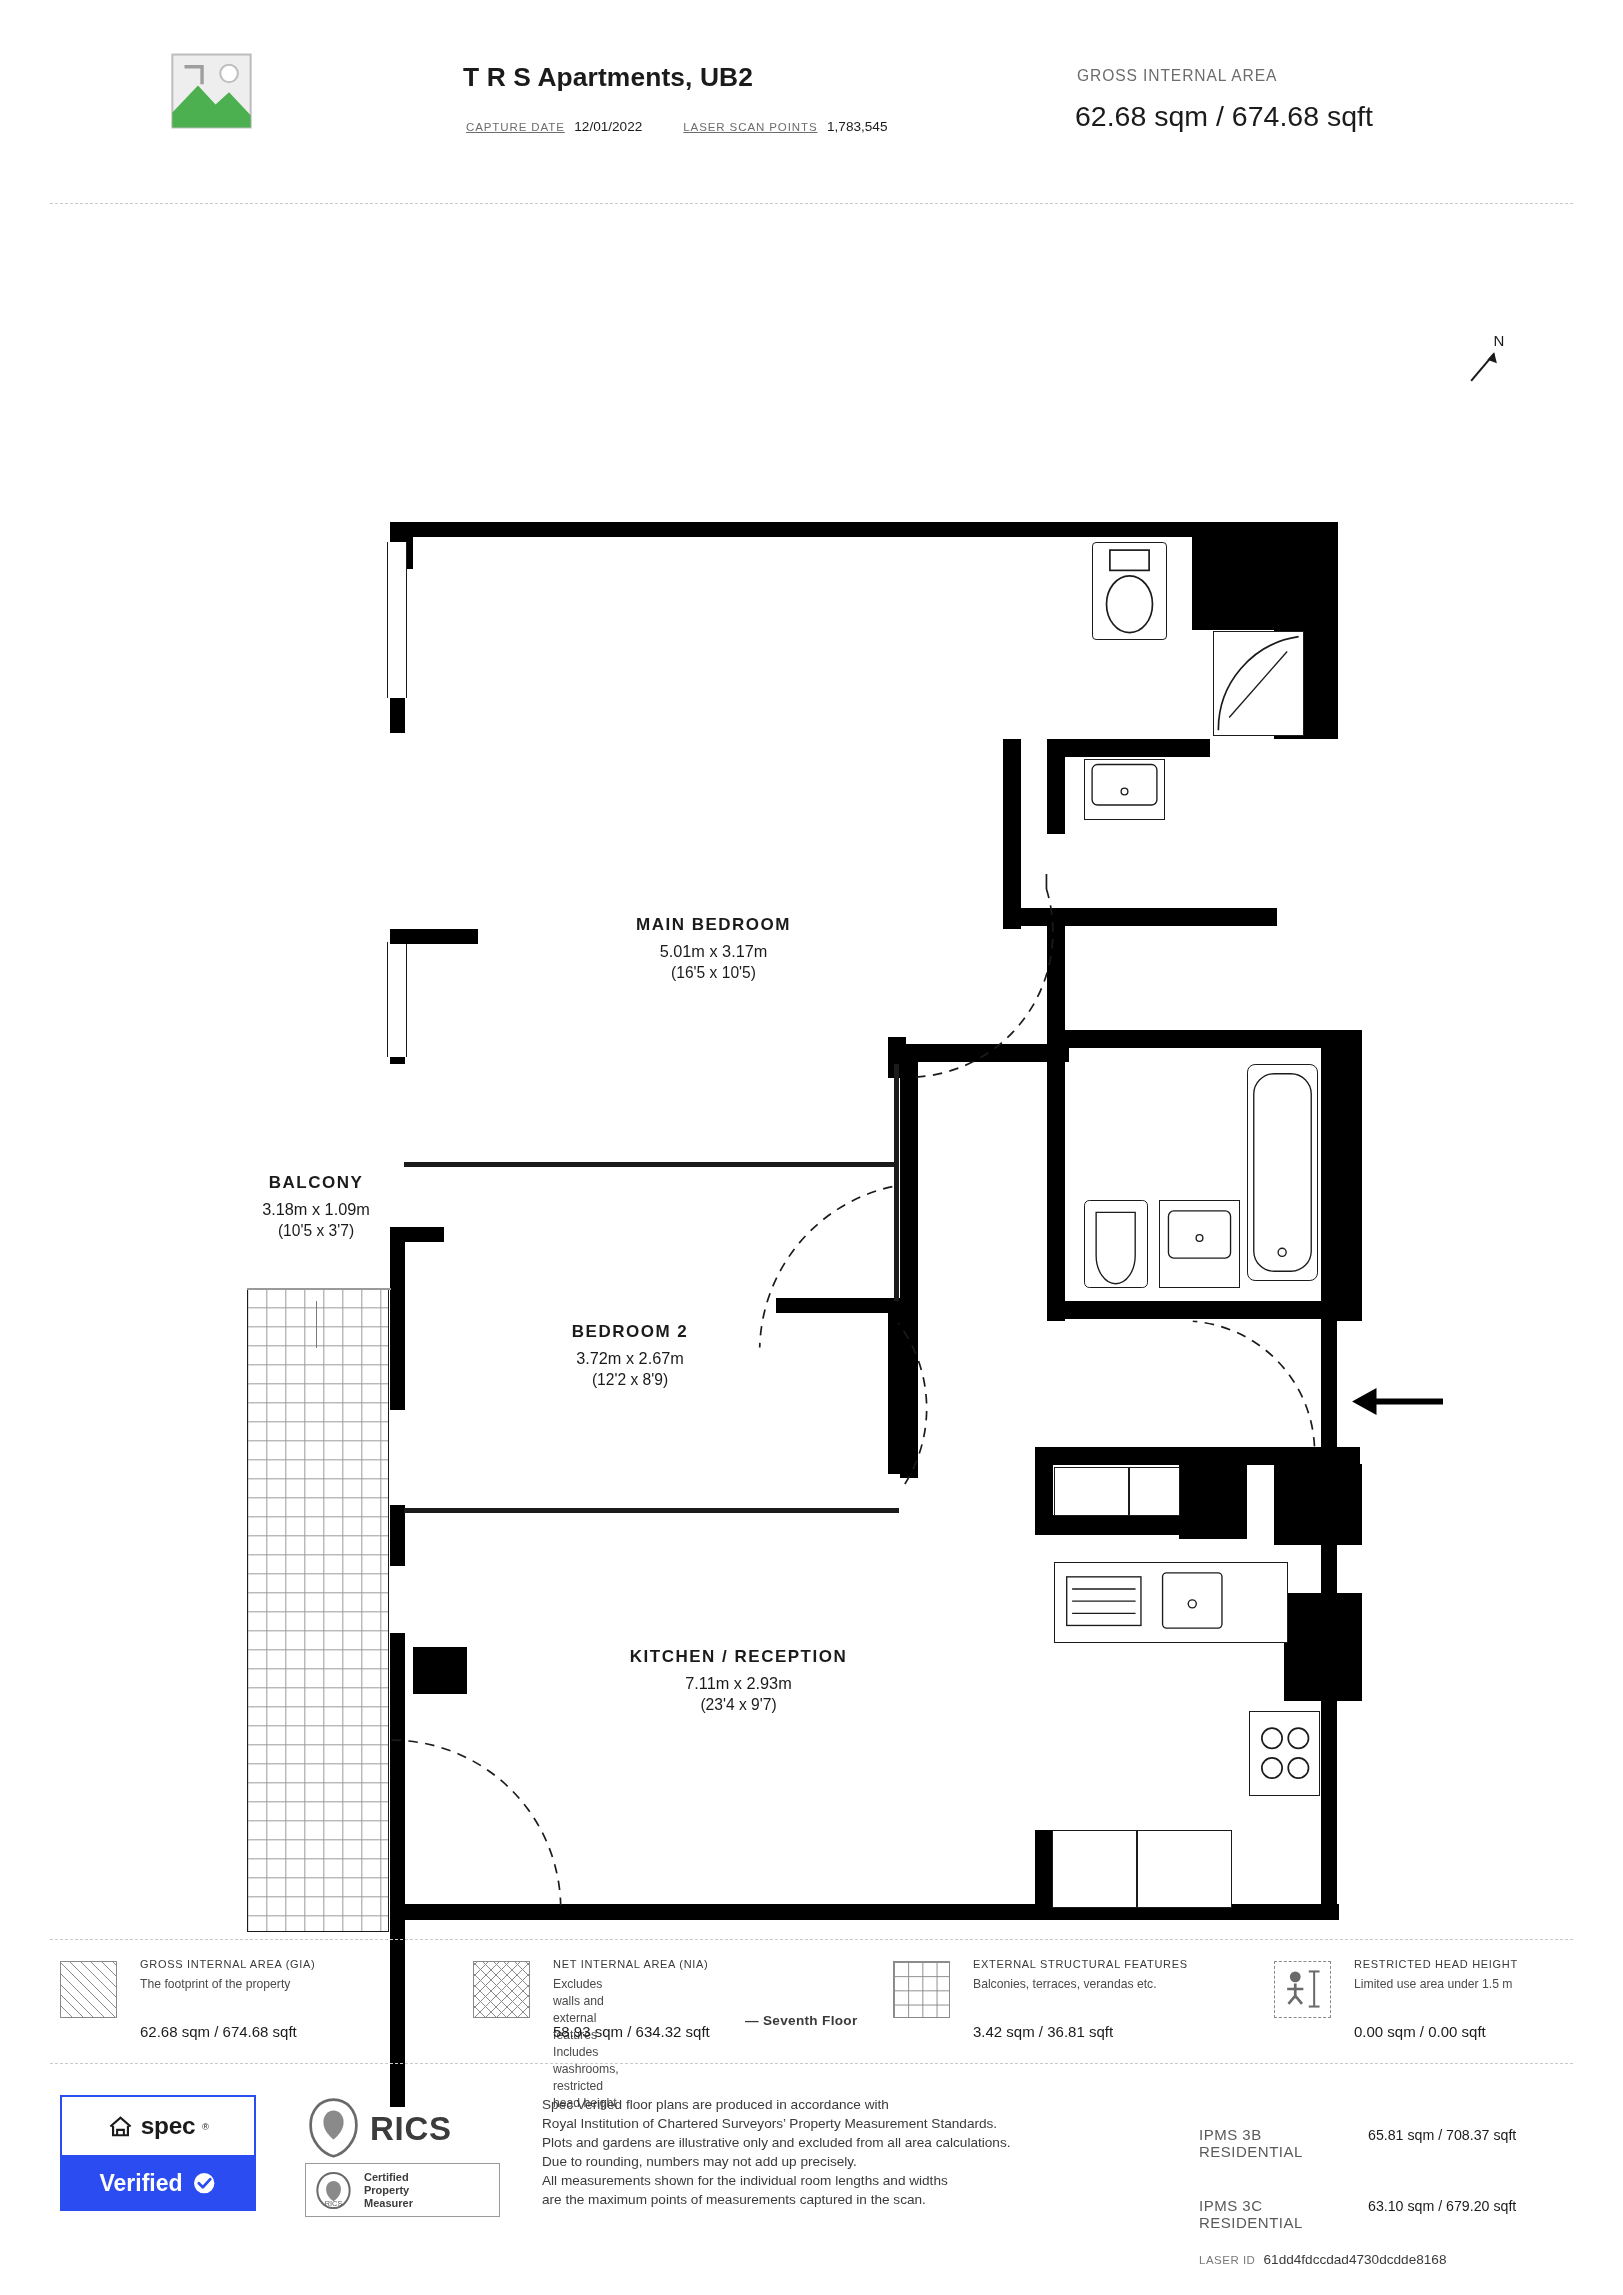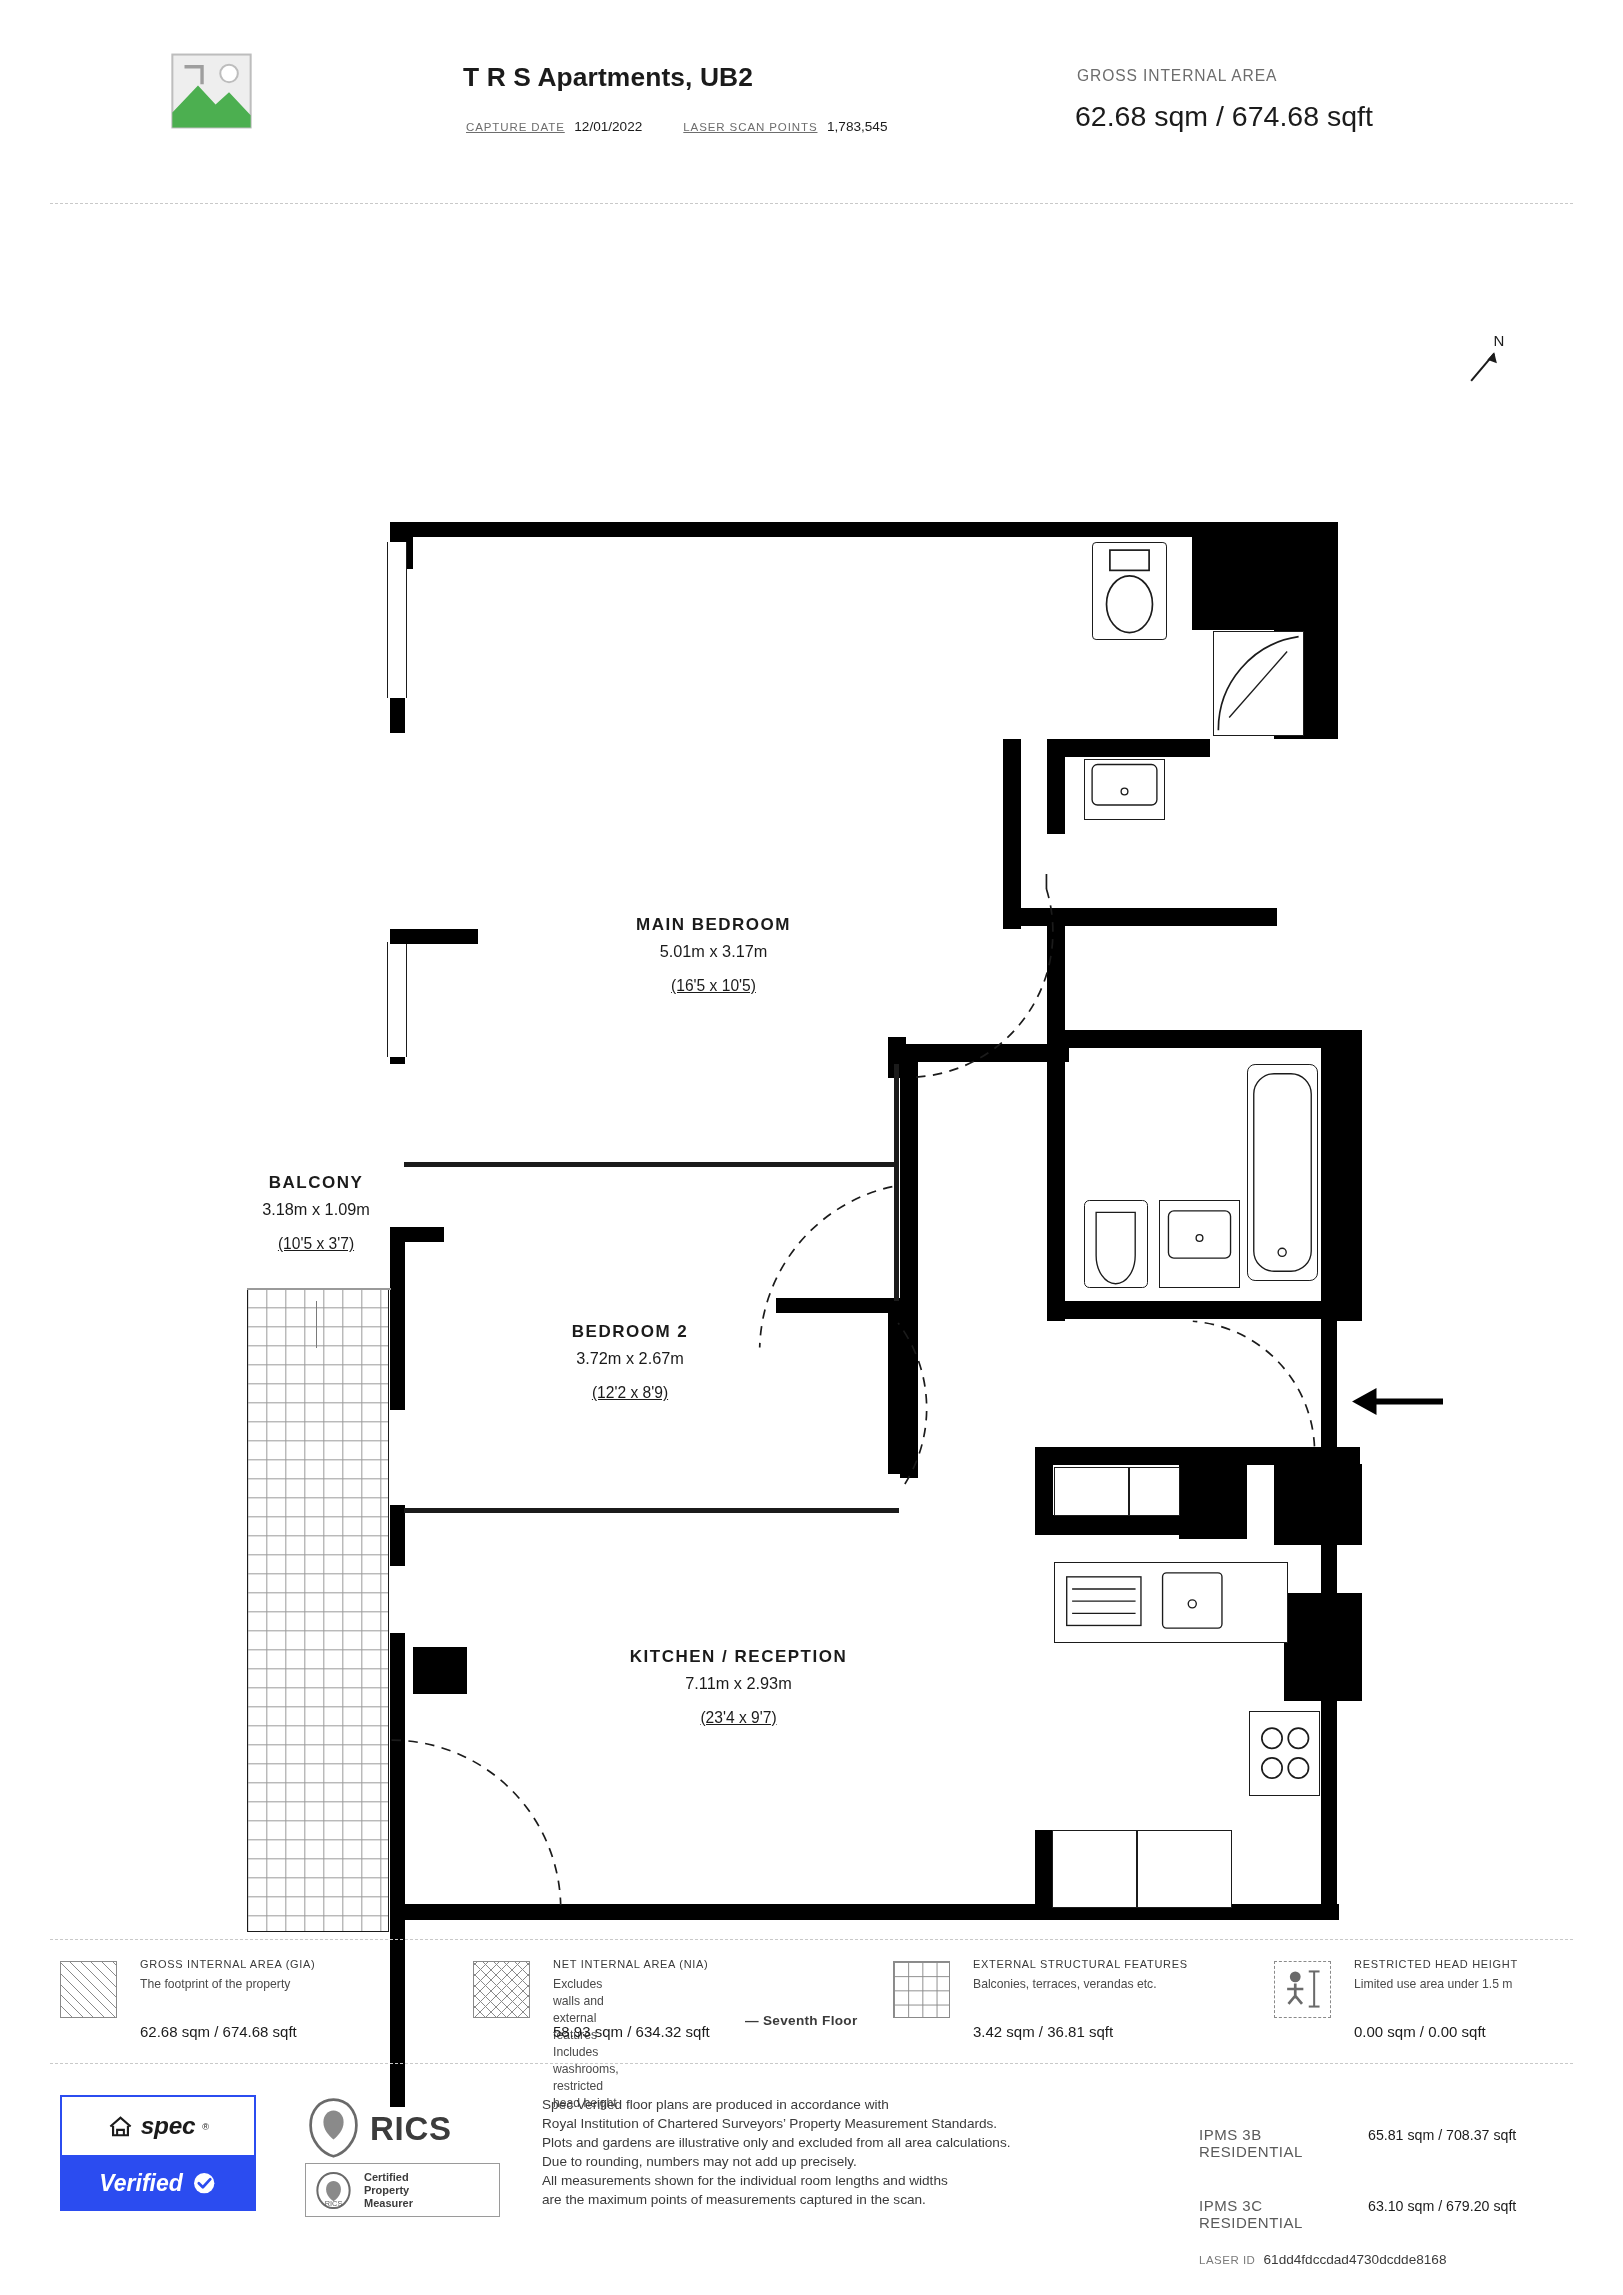--- a/index.html
+++ b/index.html
@@ -41,7 +41,7 @@
   .roomlabel{position:absolute;text-align:center;}
   .roomlabel .rname{font-size:17px;font-weight:bold;letter-spacing:1.5px;color:#1b1b1b;white-space:nowrap;}
   .roomlabel .rdim{font-size:16.3px;color:#1b1b1b;margin-top:6.8px;white-space:nowrap;}
-  .roomlabel .rdim2{font-size:15.6px;color:#1b1b1b;margin-top:16px;white-space:nowrap;text-decoration:underline;}
+  .roomlabel .rdim2{font-size:15.6px;color:#1b1b1b;margin-top:3px;white-space:nowrap;}
 
   .floorlabel{position:absolute;left:745px;top:1789px;font-size:13.6px;font-weight:600;color:#3a3a3a;letter-spacing:0.3px;}
 

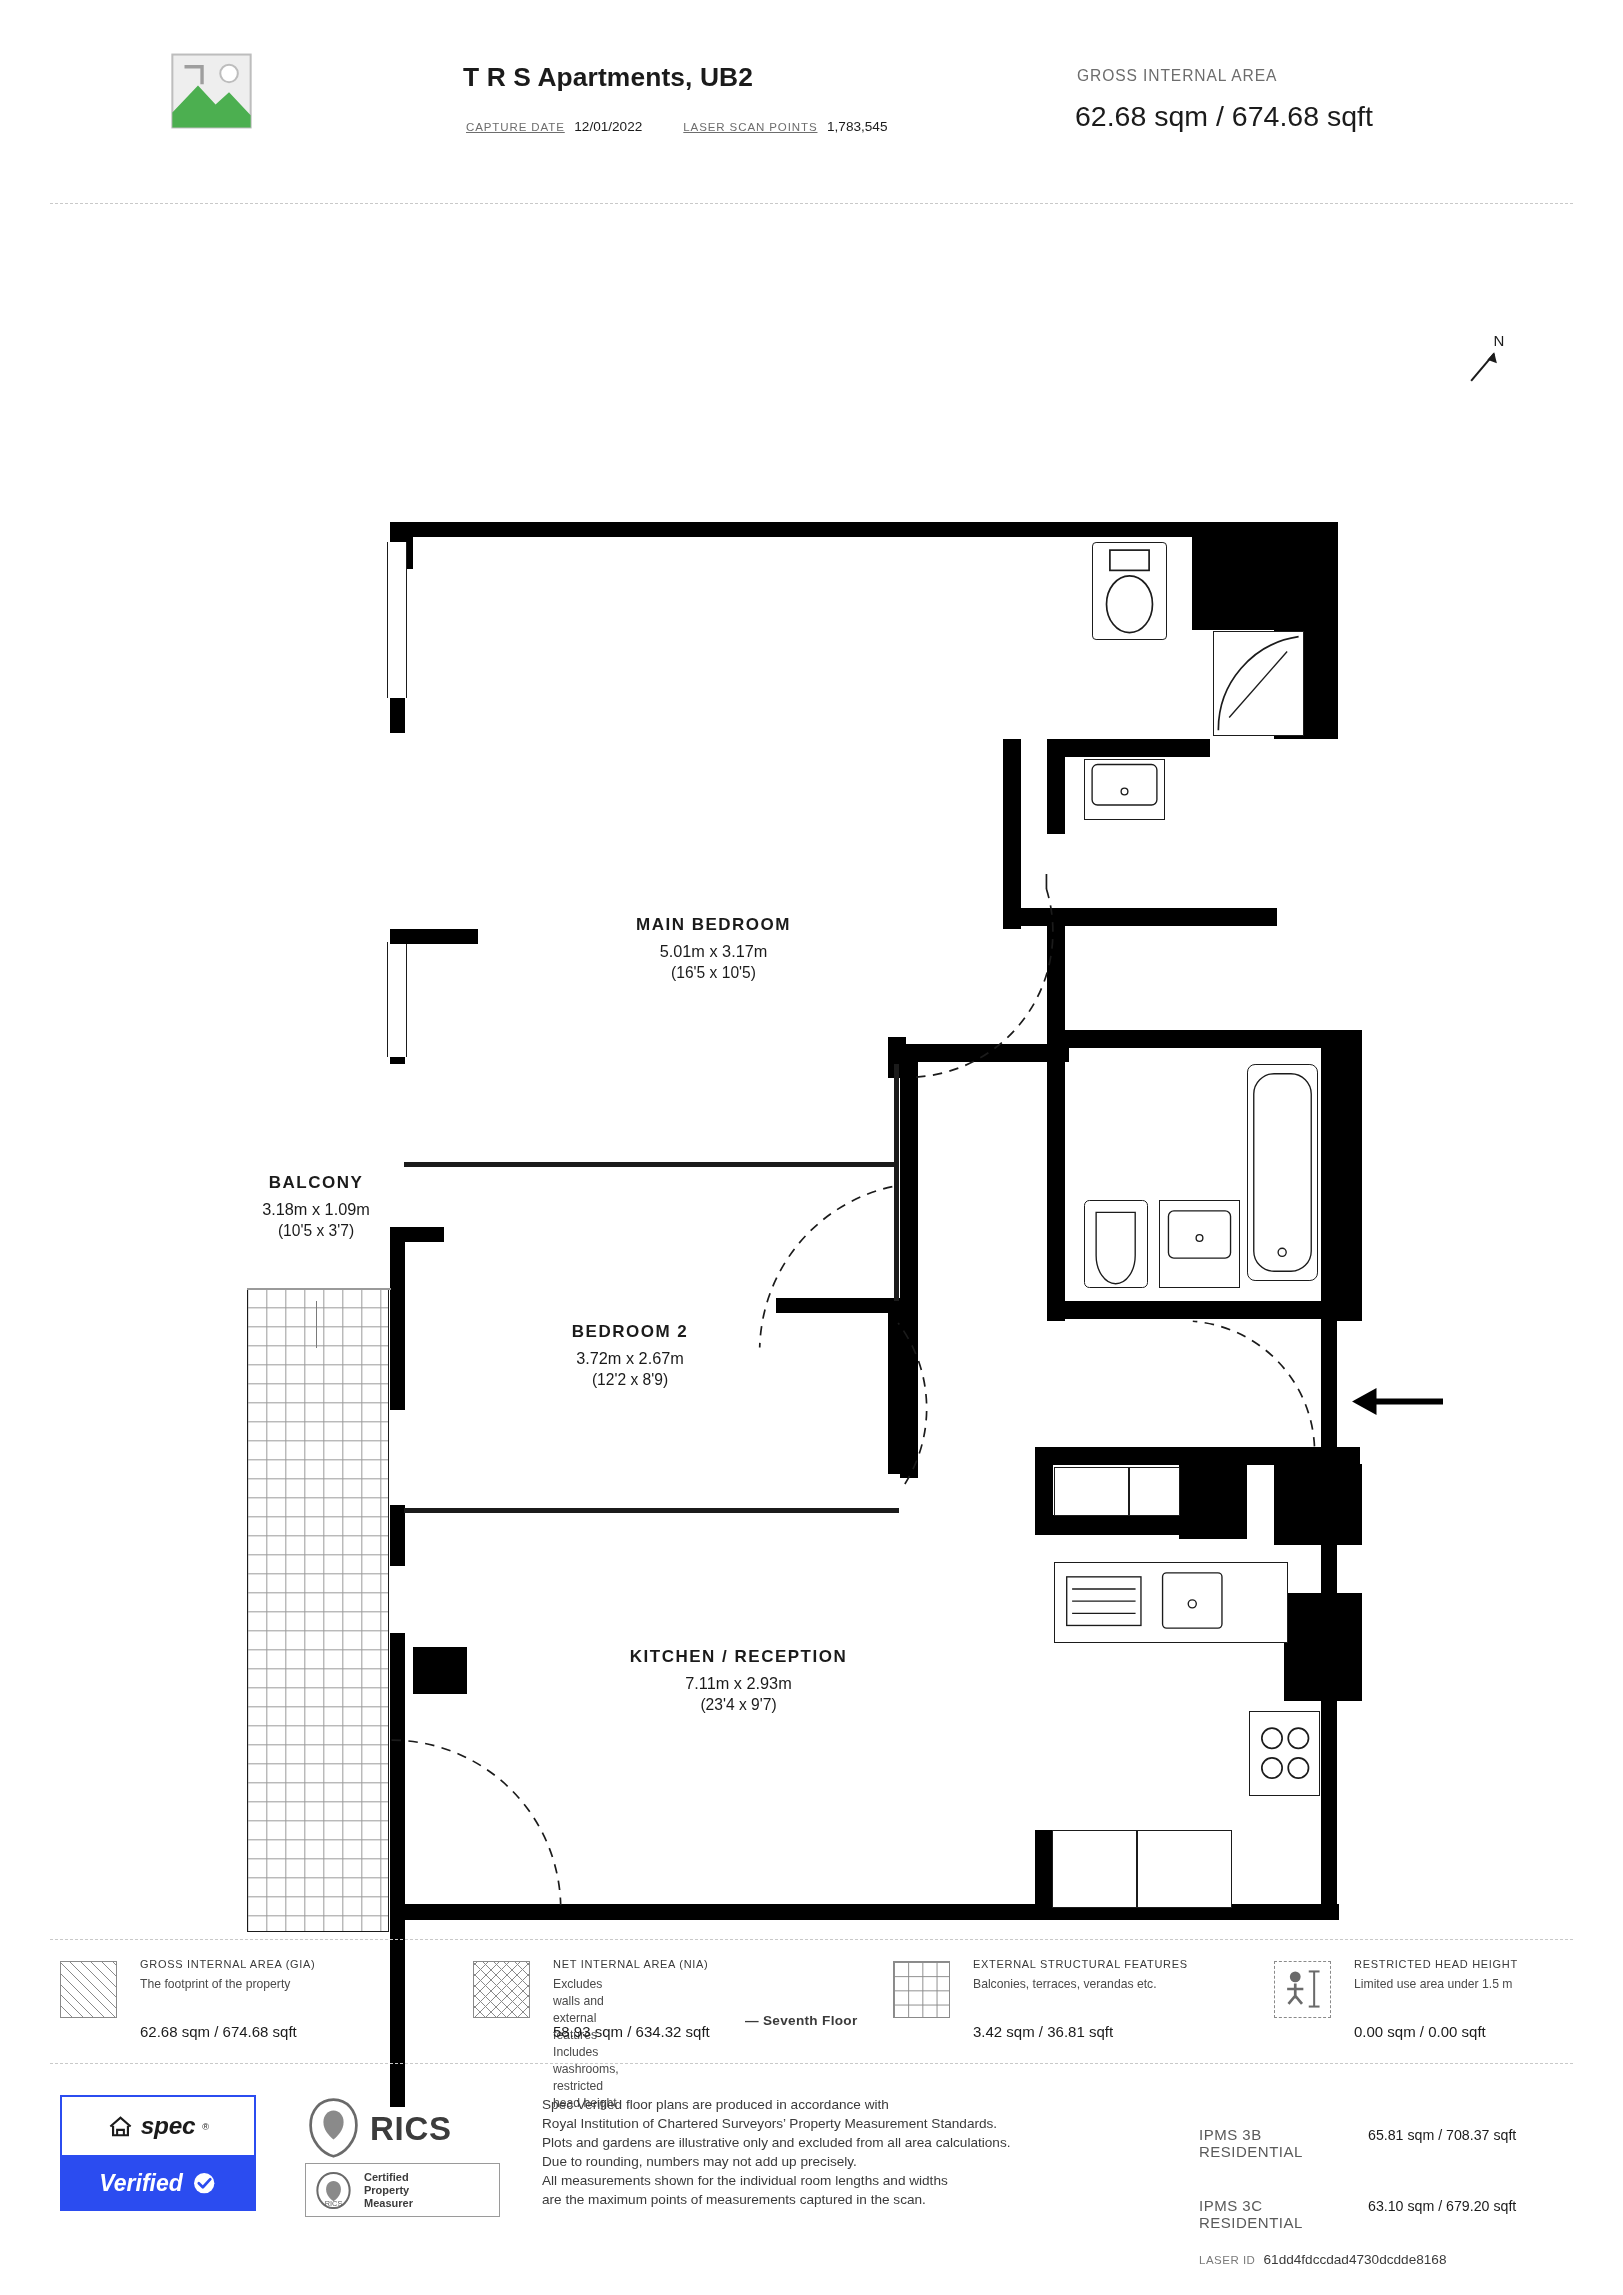--- a/index.html
+++ b/index.html
@@ -75,7 +75,7 @@
 
   
   .footer{position:absolute;left:0;top:2083px;width:1623px;height:212px;}
-  .spec-badge{position:absolute;left:60px;top:12.2px;width:196px;height:115px;font-style:italic;}
+  .spec-badge{position:absolute;left:60px;top:12.2px;width:196px;height:115px;}
   .spec-top{position:absolute;left:0;top:0;width:196px;height:60px;border:2px solid #2b4cf0;box-sizing:border-box;border-bottom:none;background:#fff;display:flex;align-items:center;justify-content:center;gap:6.8px;}
   .spec-top .sp-text{font-size:24.4px;font-weight:bold;color:#1b1b1b;letter-spacing:-0.3px;}
   .spec-top .sp-reg{font-size:9.5px;color:#1b1b1b;vertical-align:top;}

